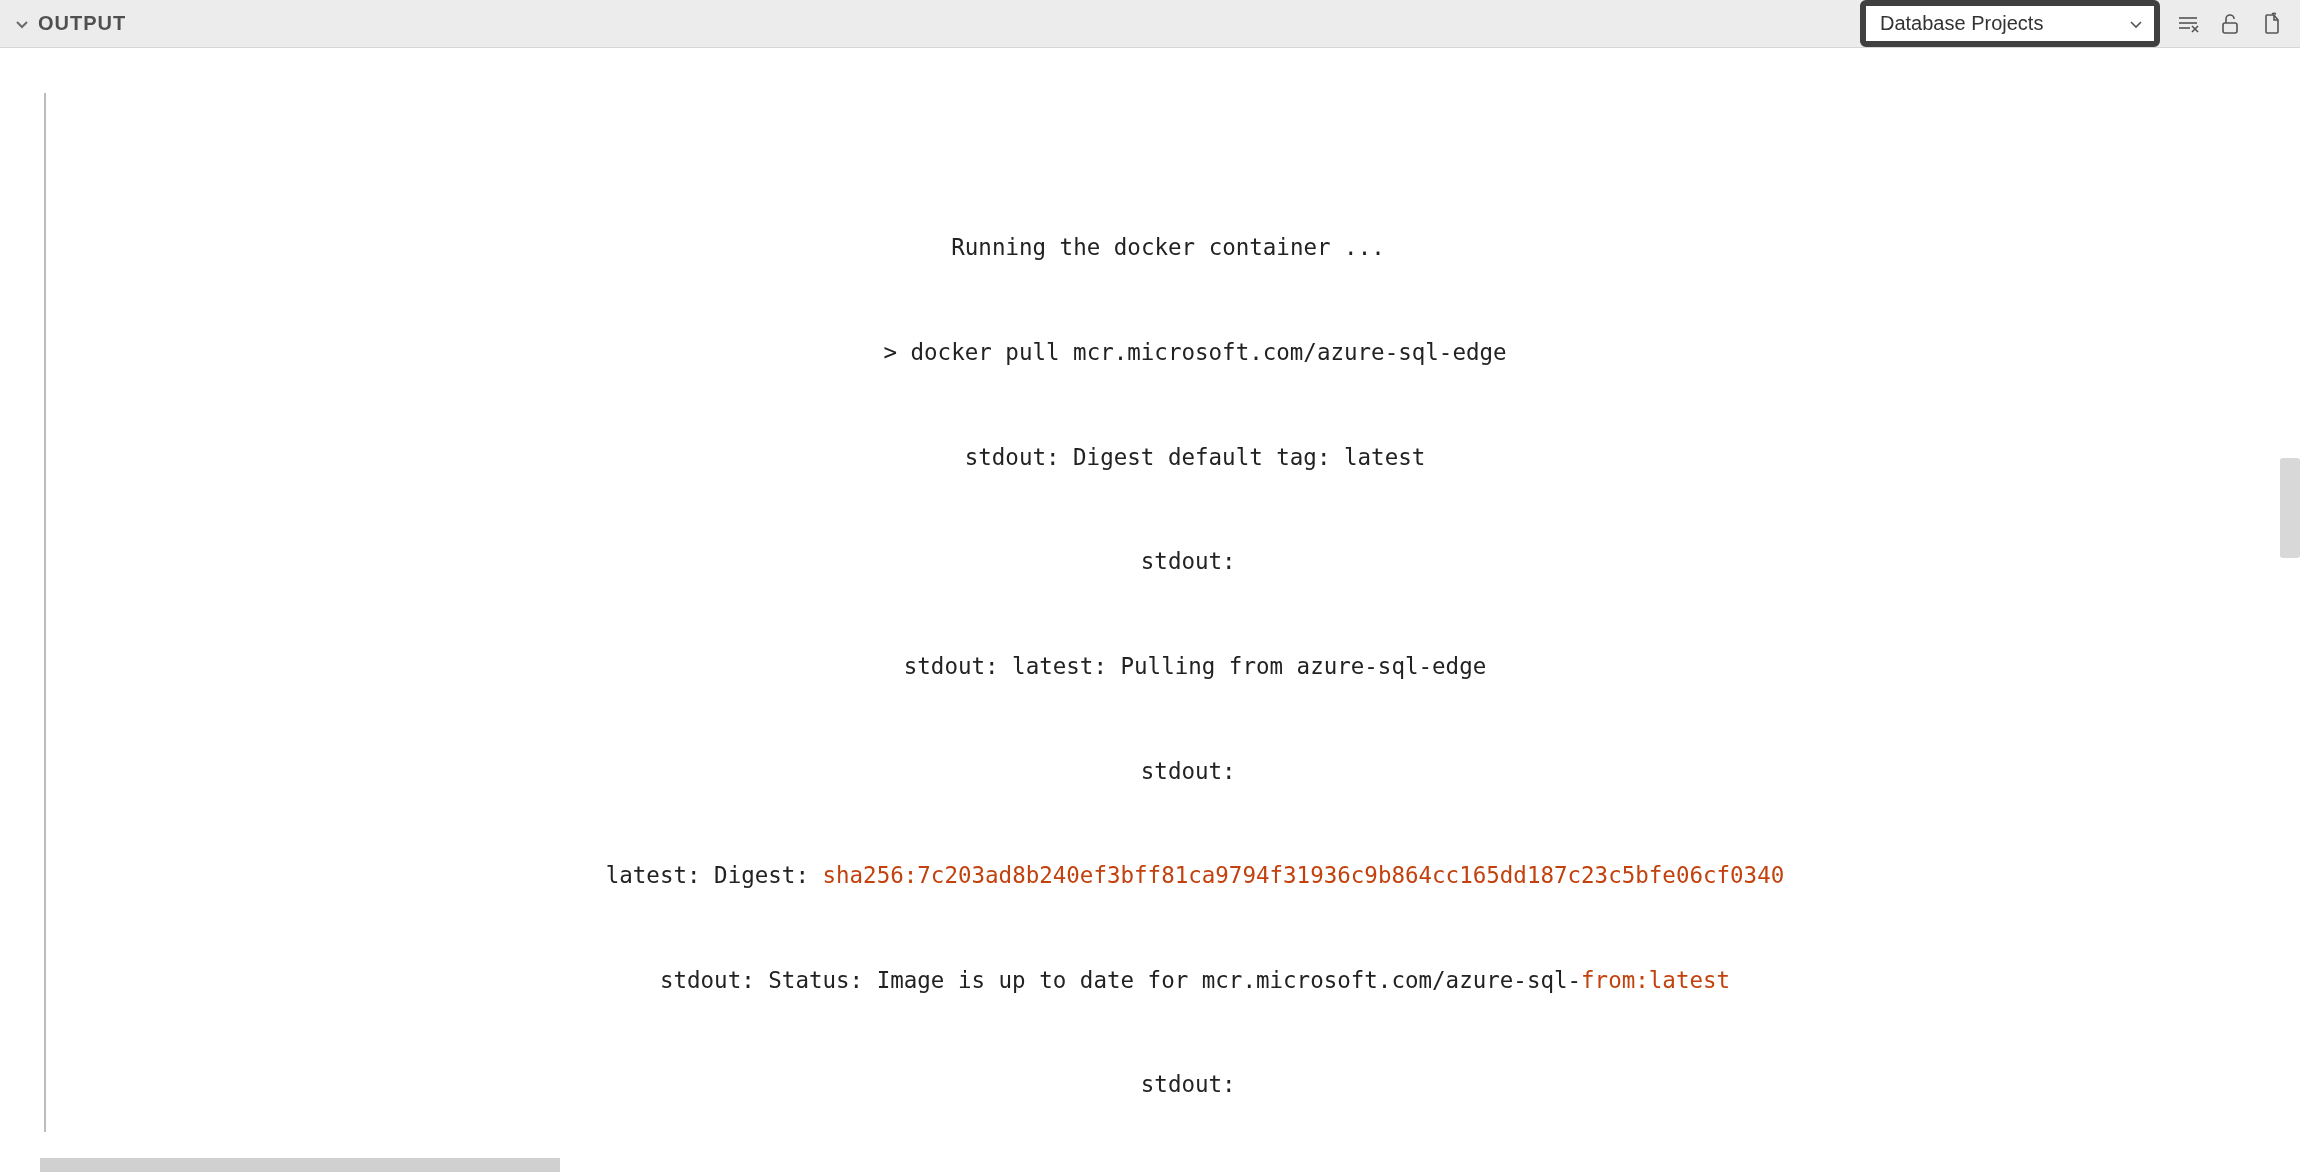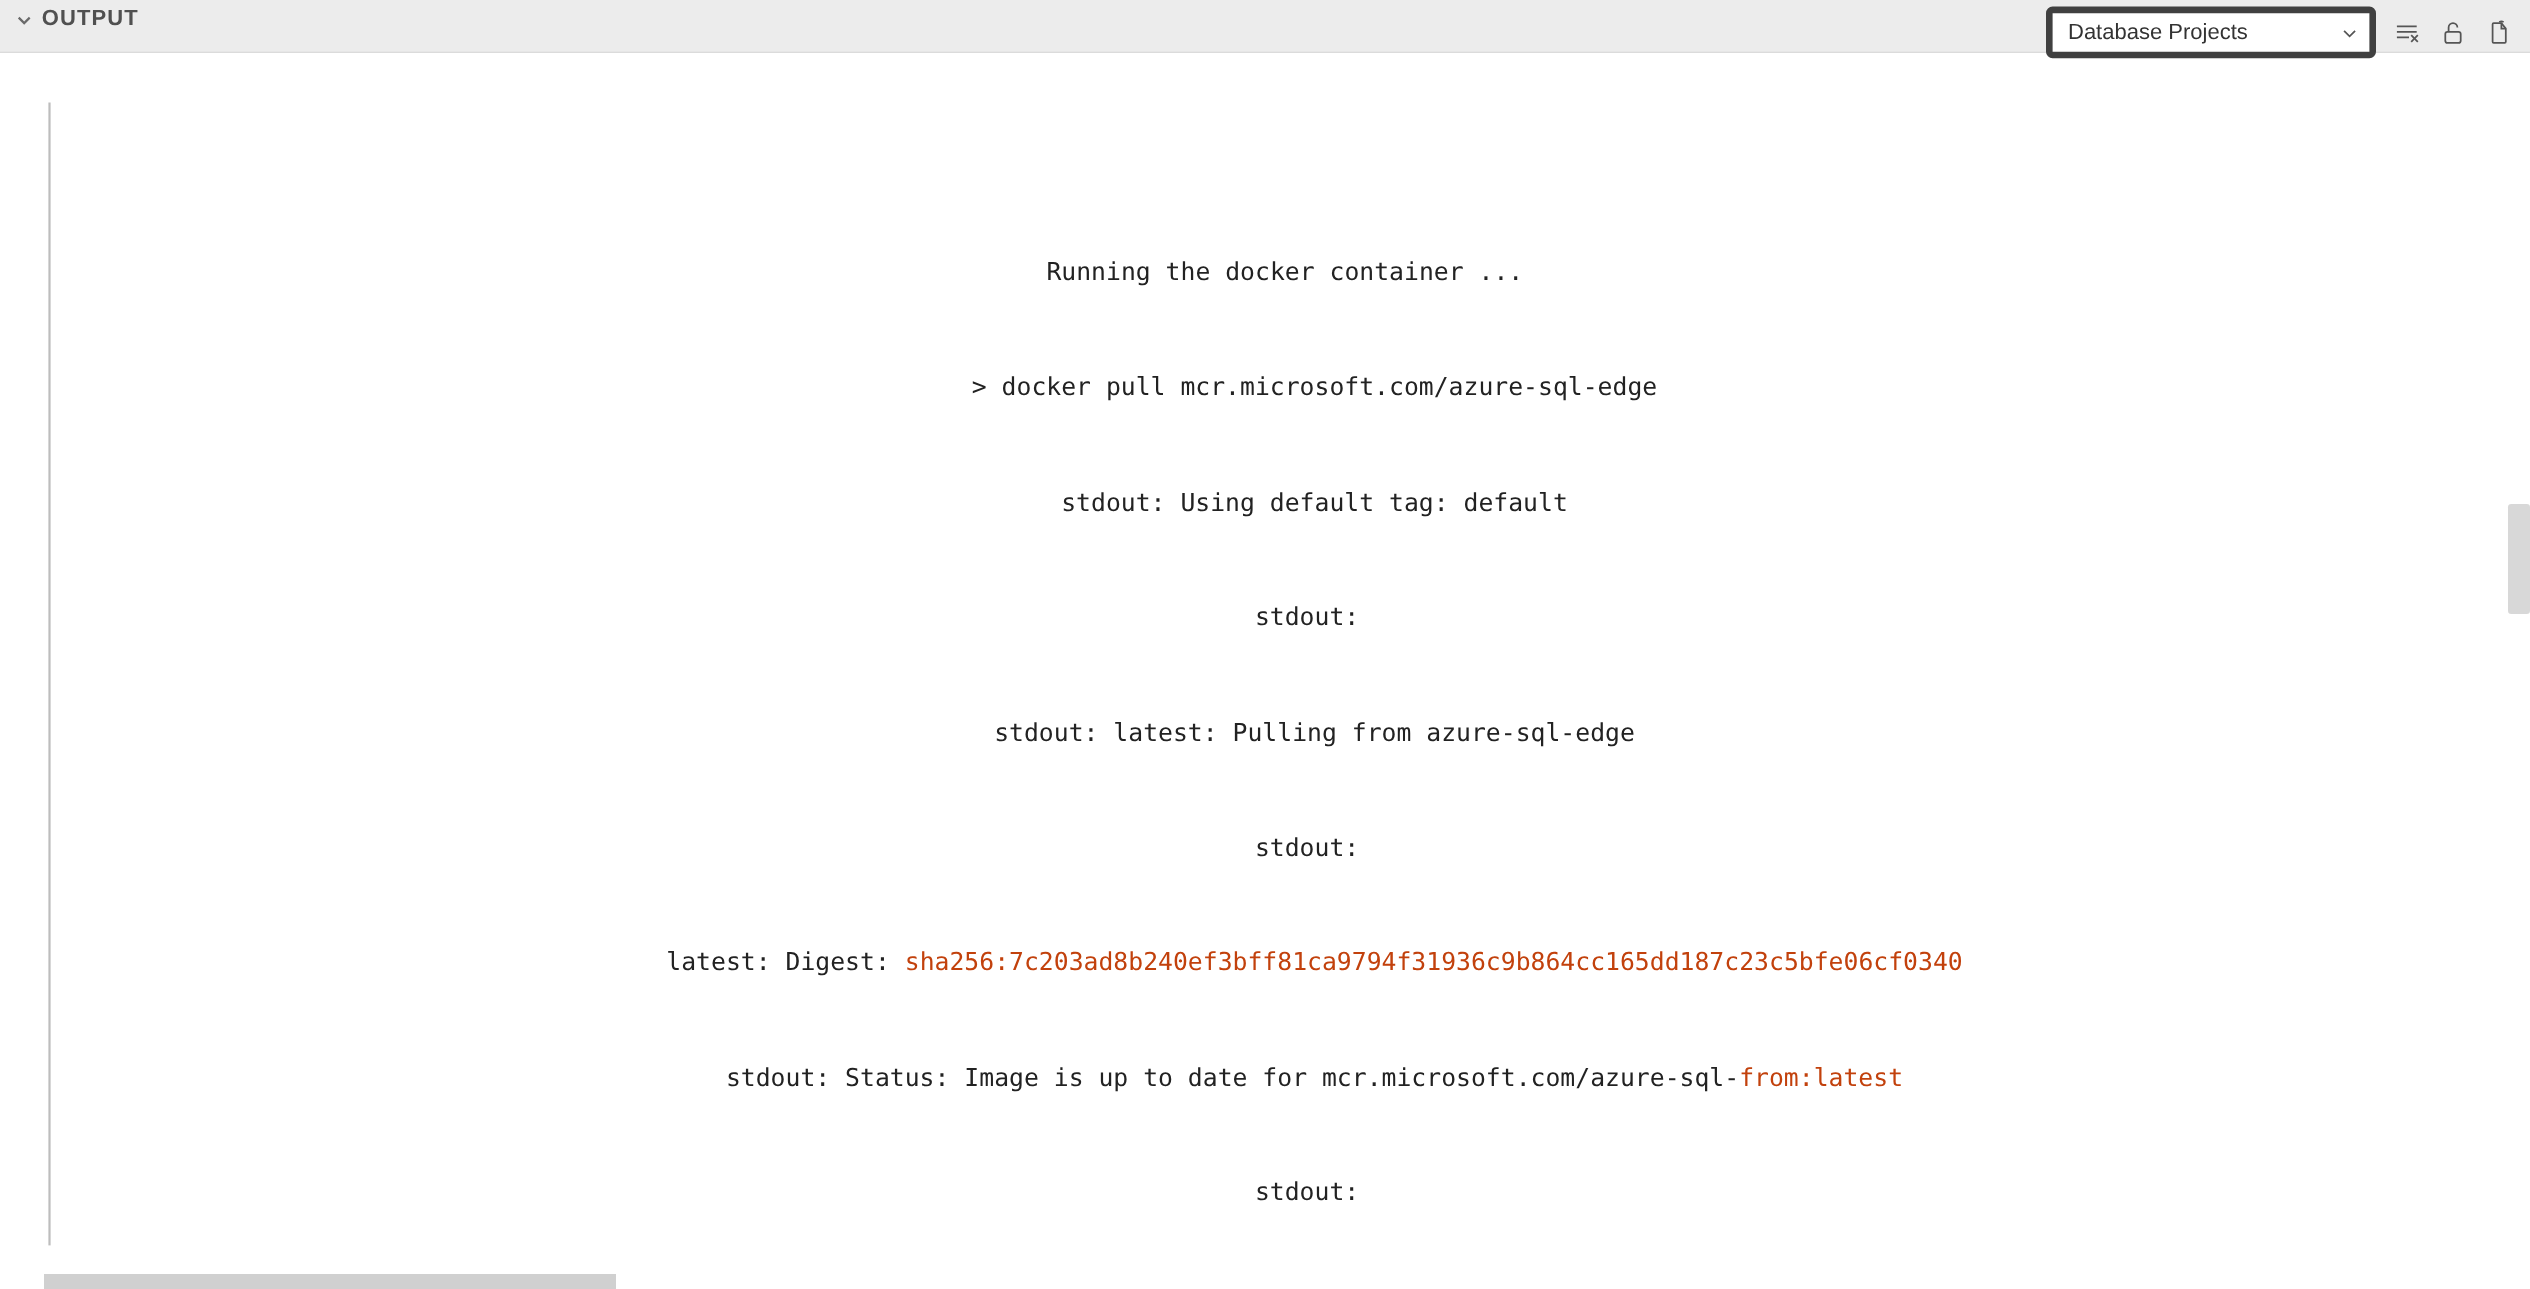--- a/index.html
+++ b/index.html
@@ -7,7 +7,7 @@
   body { display: flex; flex-direction: column; background: #ffffff; }
   .header {
     display: flex;
-    align-items: flex-start;
+    align-items: center;
     justify-content: space-between;
     background: #ececec;
     border-bottom: 1px solid #d6d6d6;

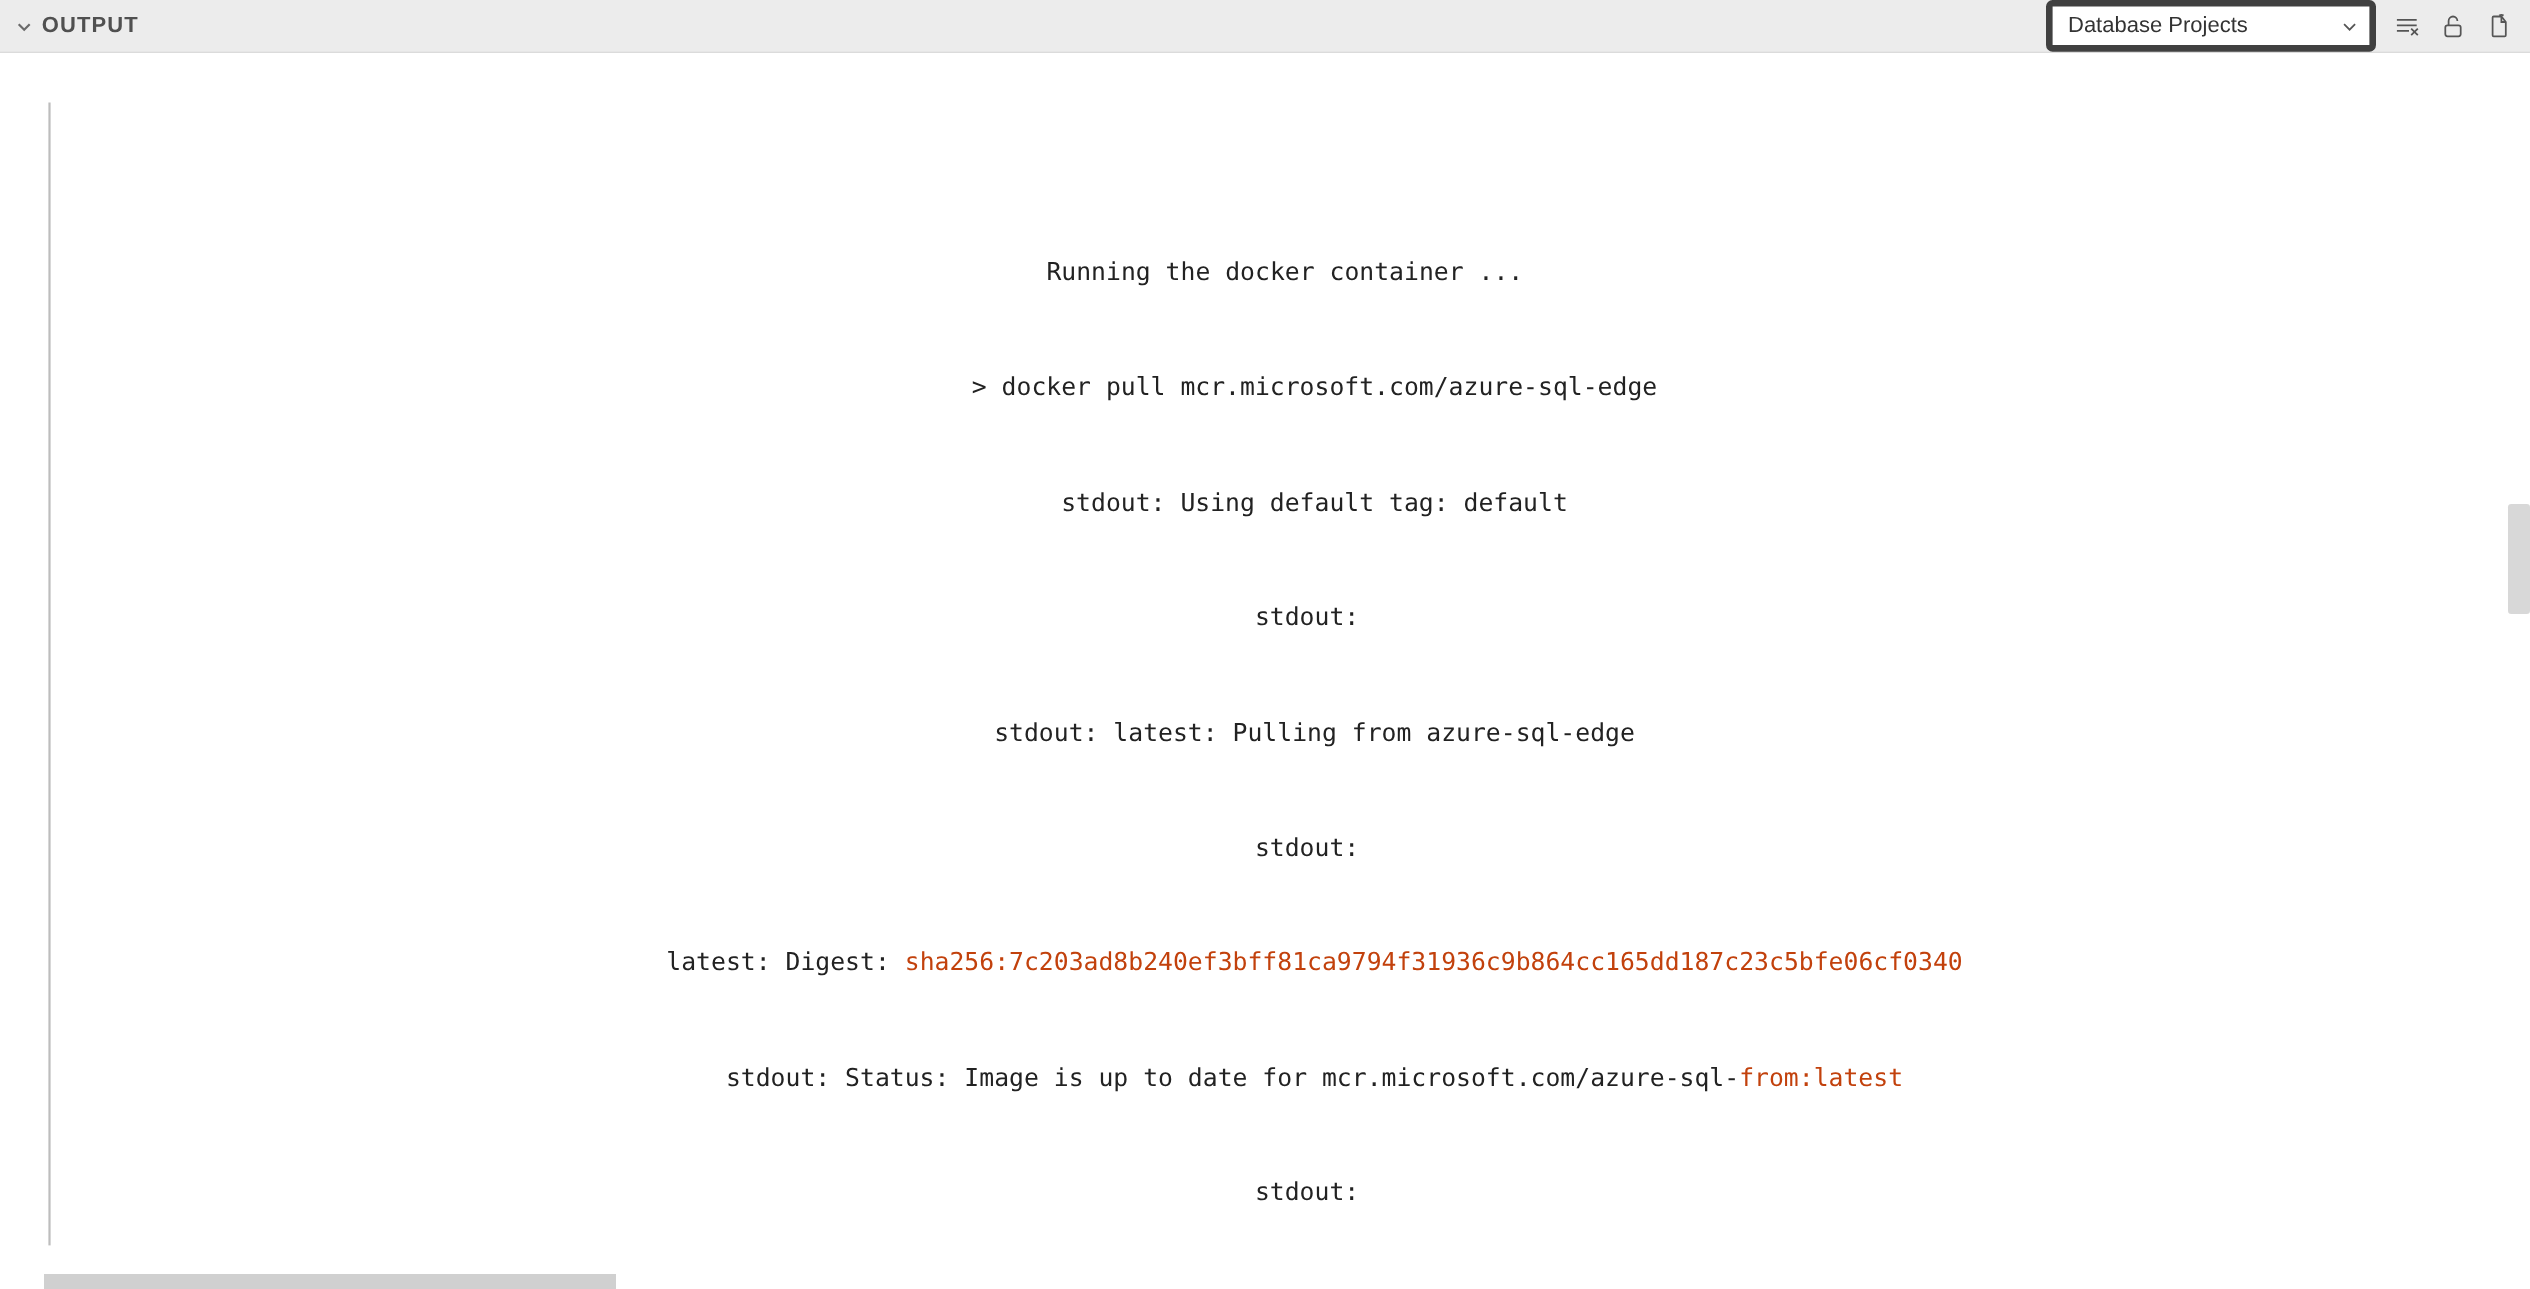--- a/index.html
+++ b/index.html
@@ -154,7 +154,7 @@
 
   <span class="line flush">Running the docker container ...</span>
   <span class="line indent">&gt; docker pull mcr.microsoft.com/azure-sql-edge</span>
-  <span class="line indent">stdout: Using default tag: default</span>
+  <span class="line indent">stdout: Digest default tag: latest</span>
   <span class="line indent">stdout: </span>
   <span class="line indent">stdout: latest: Pulling from azure-sql-edge</span>
   <span class="line indent">stdout: </span>

